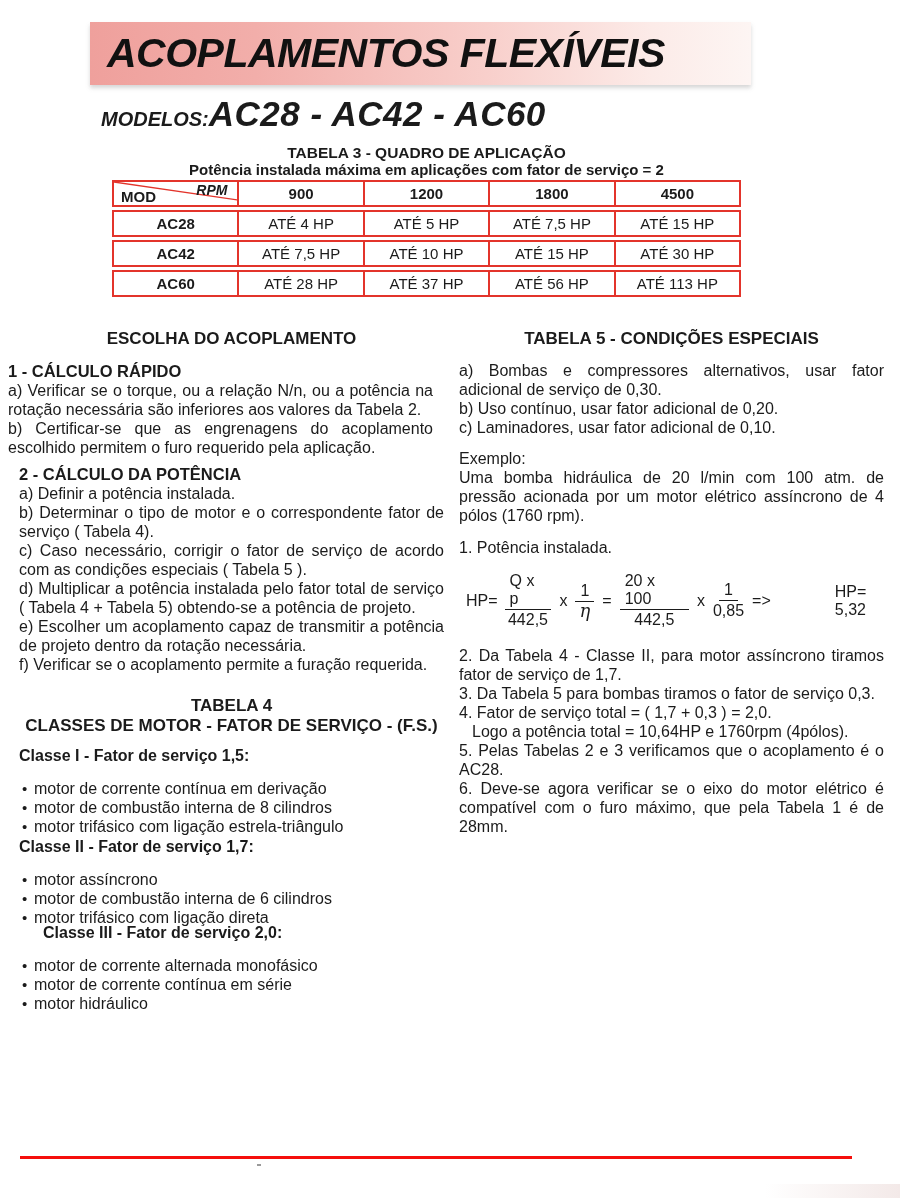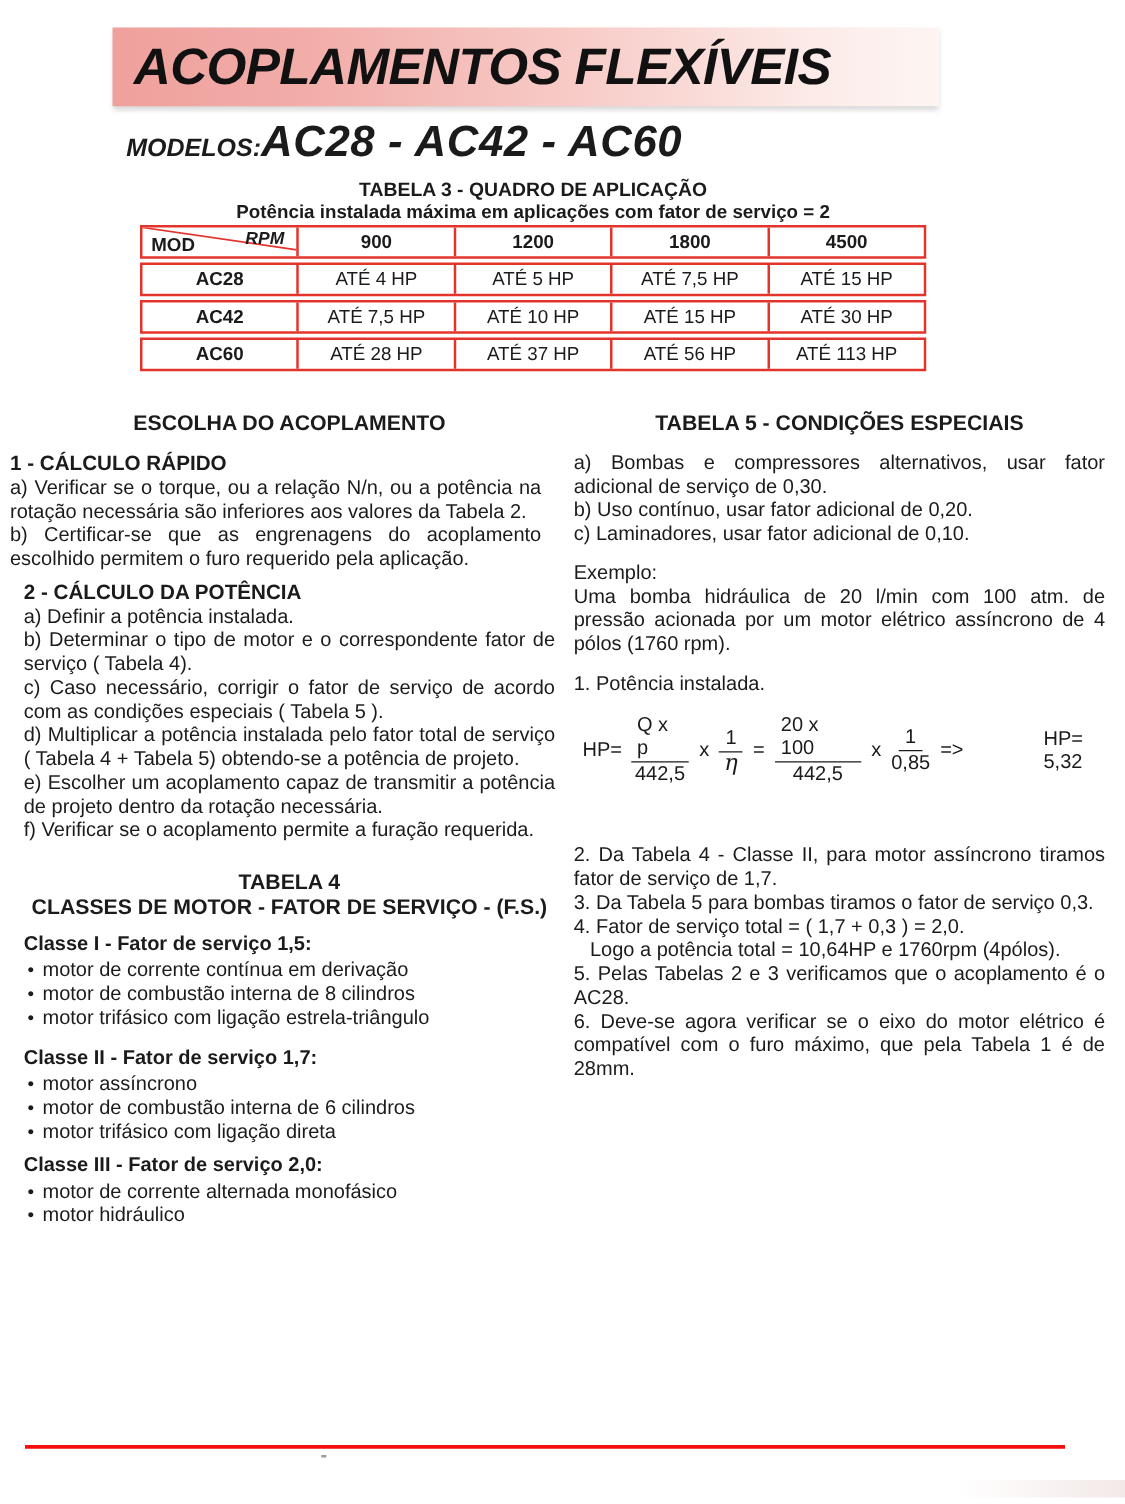--- a/index.html
+++ b/index.html
@@ -210,7 +210,7 @@
   <span class="result">HP= 5,32</span>
 </div>
 
-<div class="abs" style="left:459px; top:646px; width:425px;margin-top:29px;">
+<div class="abs" style="left:459px; top:646px; width:425px;">
   <div class="para">2. Da Tabela 4 - Classe II, para motor assíncrono tiramos fator de serviço de 1,7.</div>
   <div class="para">3. Da Tabela 5 para bombas tiramos o fator de serviço 0,3.</div>
   <div class="para">4. Fator de serviço total = ( 1,7 + 0,3 ) = 2,0.</div>

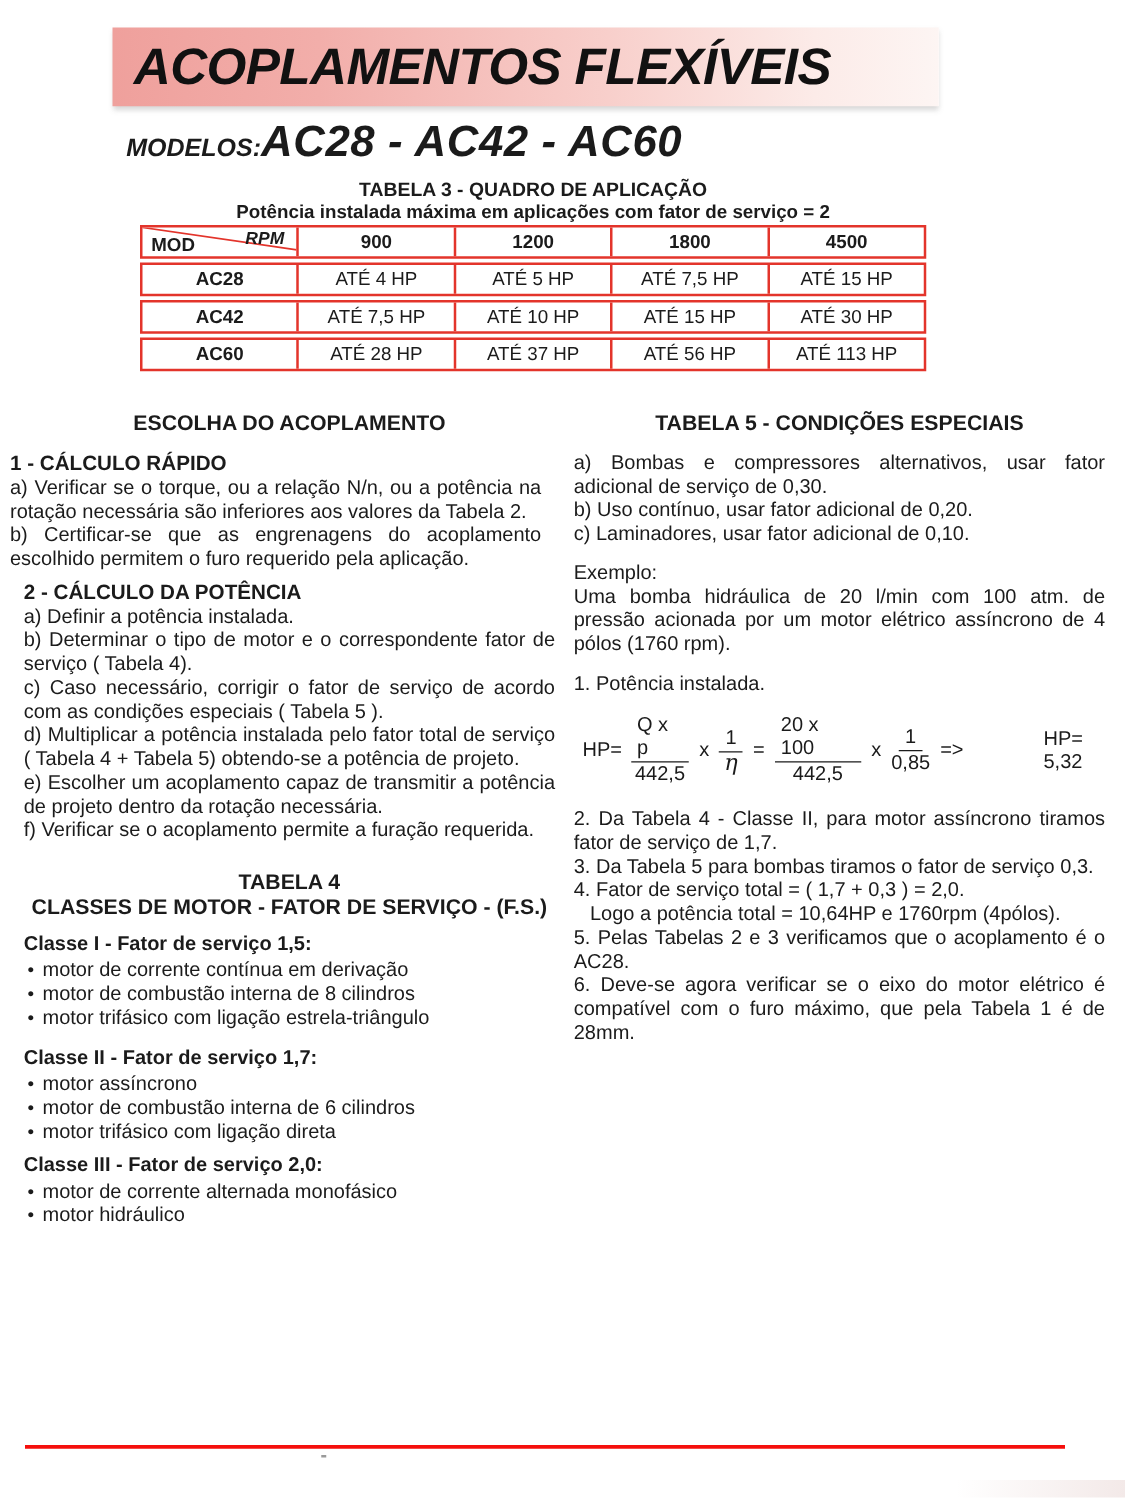--- a/index.html
+++ b/index.html
@@ -50,7 +50,7 @@
   .sec-title   { font-weight:bold; font-size:16.5px; }
   .para { font-size:16px; line-height:19px; text-align:justify; }
   .line { font-size:16px; line-height:19px; }
-  .bullets { margin-top:2px; }
+  .bullets { margin-top:14px; }
   .bullet { font-size:16px; line-height:19px; padding-left:15px; position:relative; }
   .bullet::before { content:"•"; position:absolute; left:3px; top:0; font-size:15px; }
   .indent { padding-left:13px; }

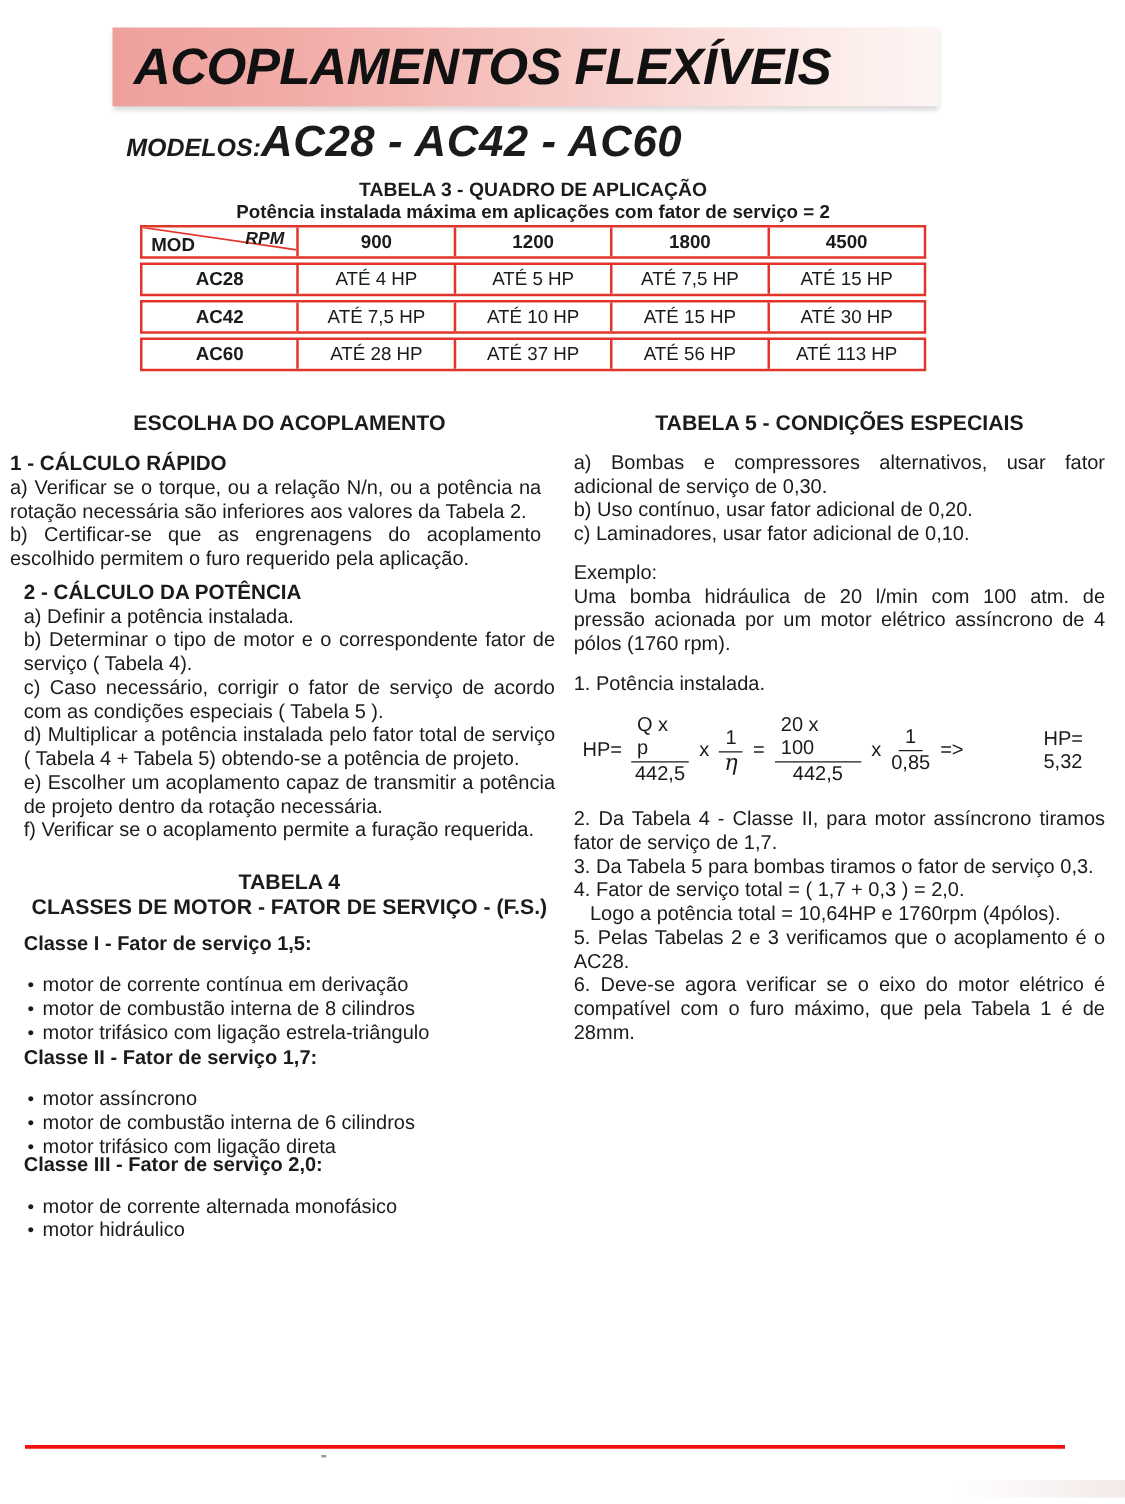--- a/index.html
+++ b/index.html
@@ -163,7 +163,7 @@
 </div>
 
 <div class="abs" style="left:19px; top:924px; width:425px;">
-  <div class="sec-title" style="font-size:16px;">Classe III - Fator de serviço 2,0:</div>
+  <div class="sec-title" style="font-size:16px;margin-left:24px;">Classe III - Fator de serviço 2,0:</div>
   <div class="bullets">
     <div class="bullet">motor de corrente alternada monofásico</div>
     <div class="bullet">motor hidráulico</div>

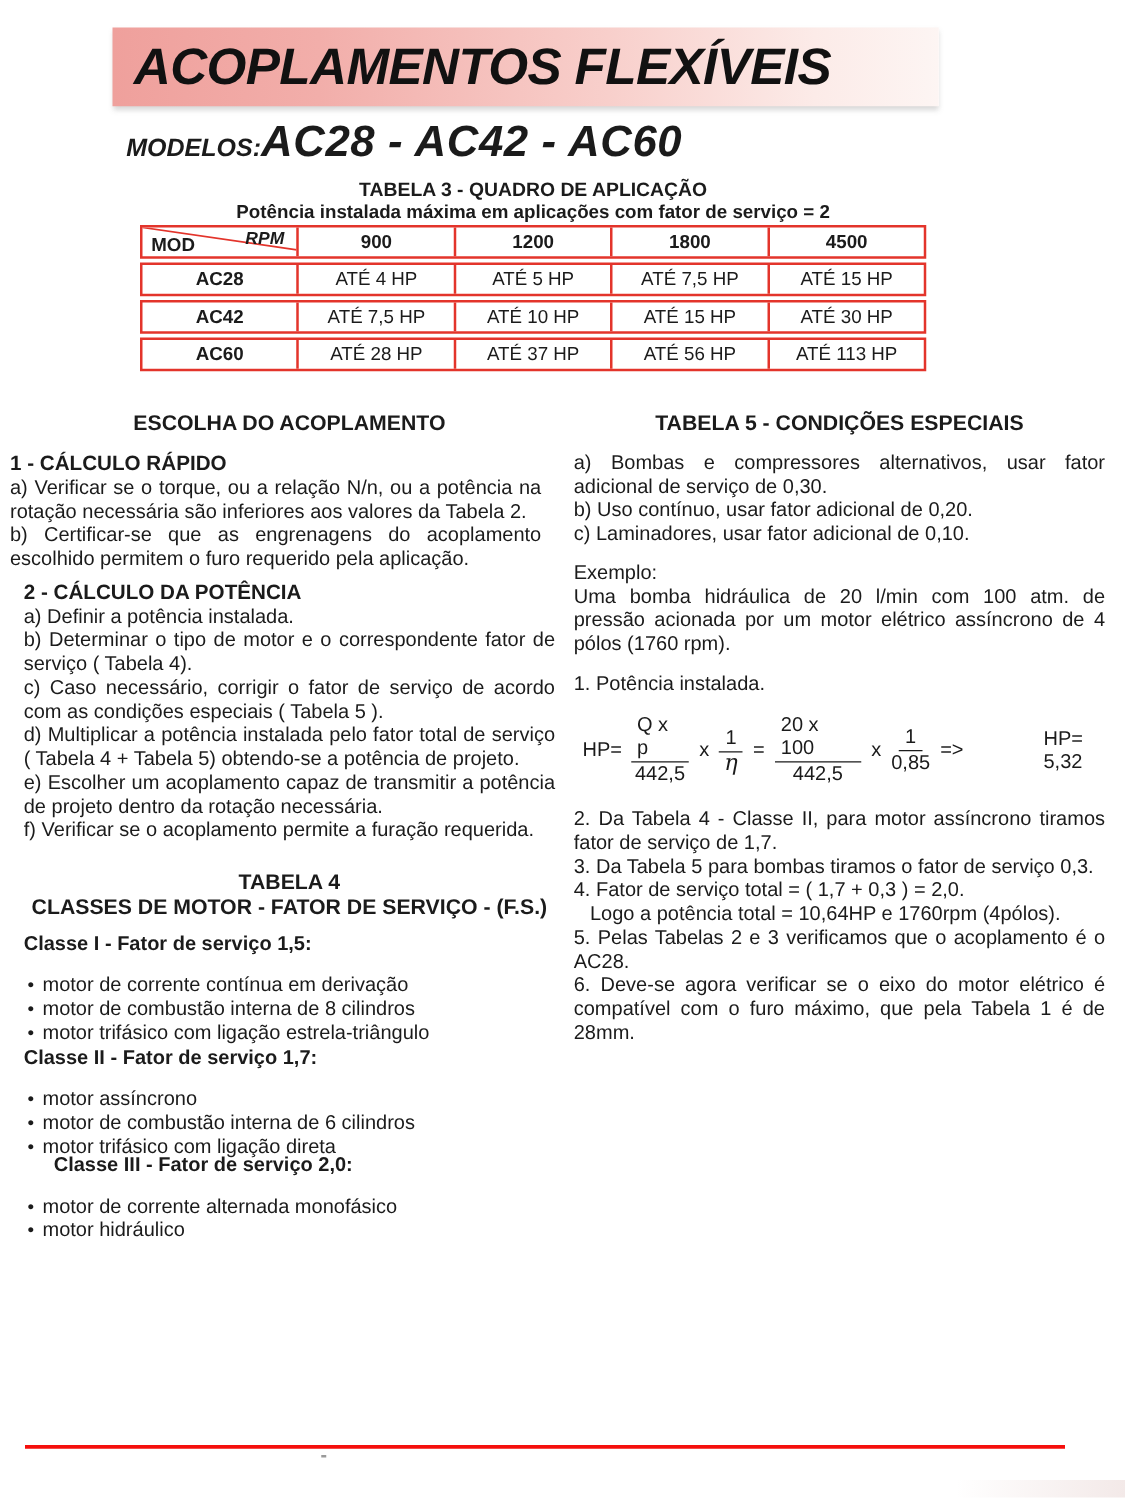--- a/index.html
+++ b/index.html
@@ -166,6 +166,7 @@
   <div class="sec-title" style="font-size:16px;margin-left:24px;">Classe III - Fator de serviço 2,0:</div>
   <div class="bullets">
     <div class="bullet">motor de corrente alternada monofásico</div>
+    <div class="bullet">motor de corrente contínua em série</div>
     <div class="bullet">motor hidráulico</div>
   </div>
 </div>

